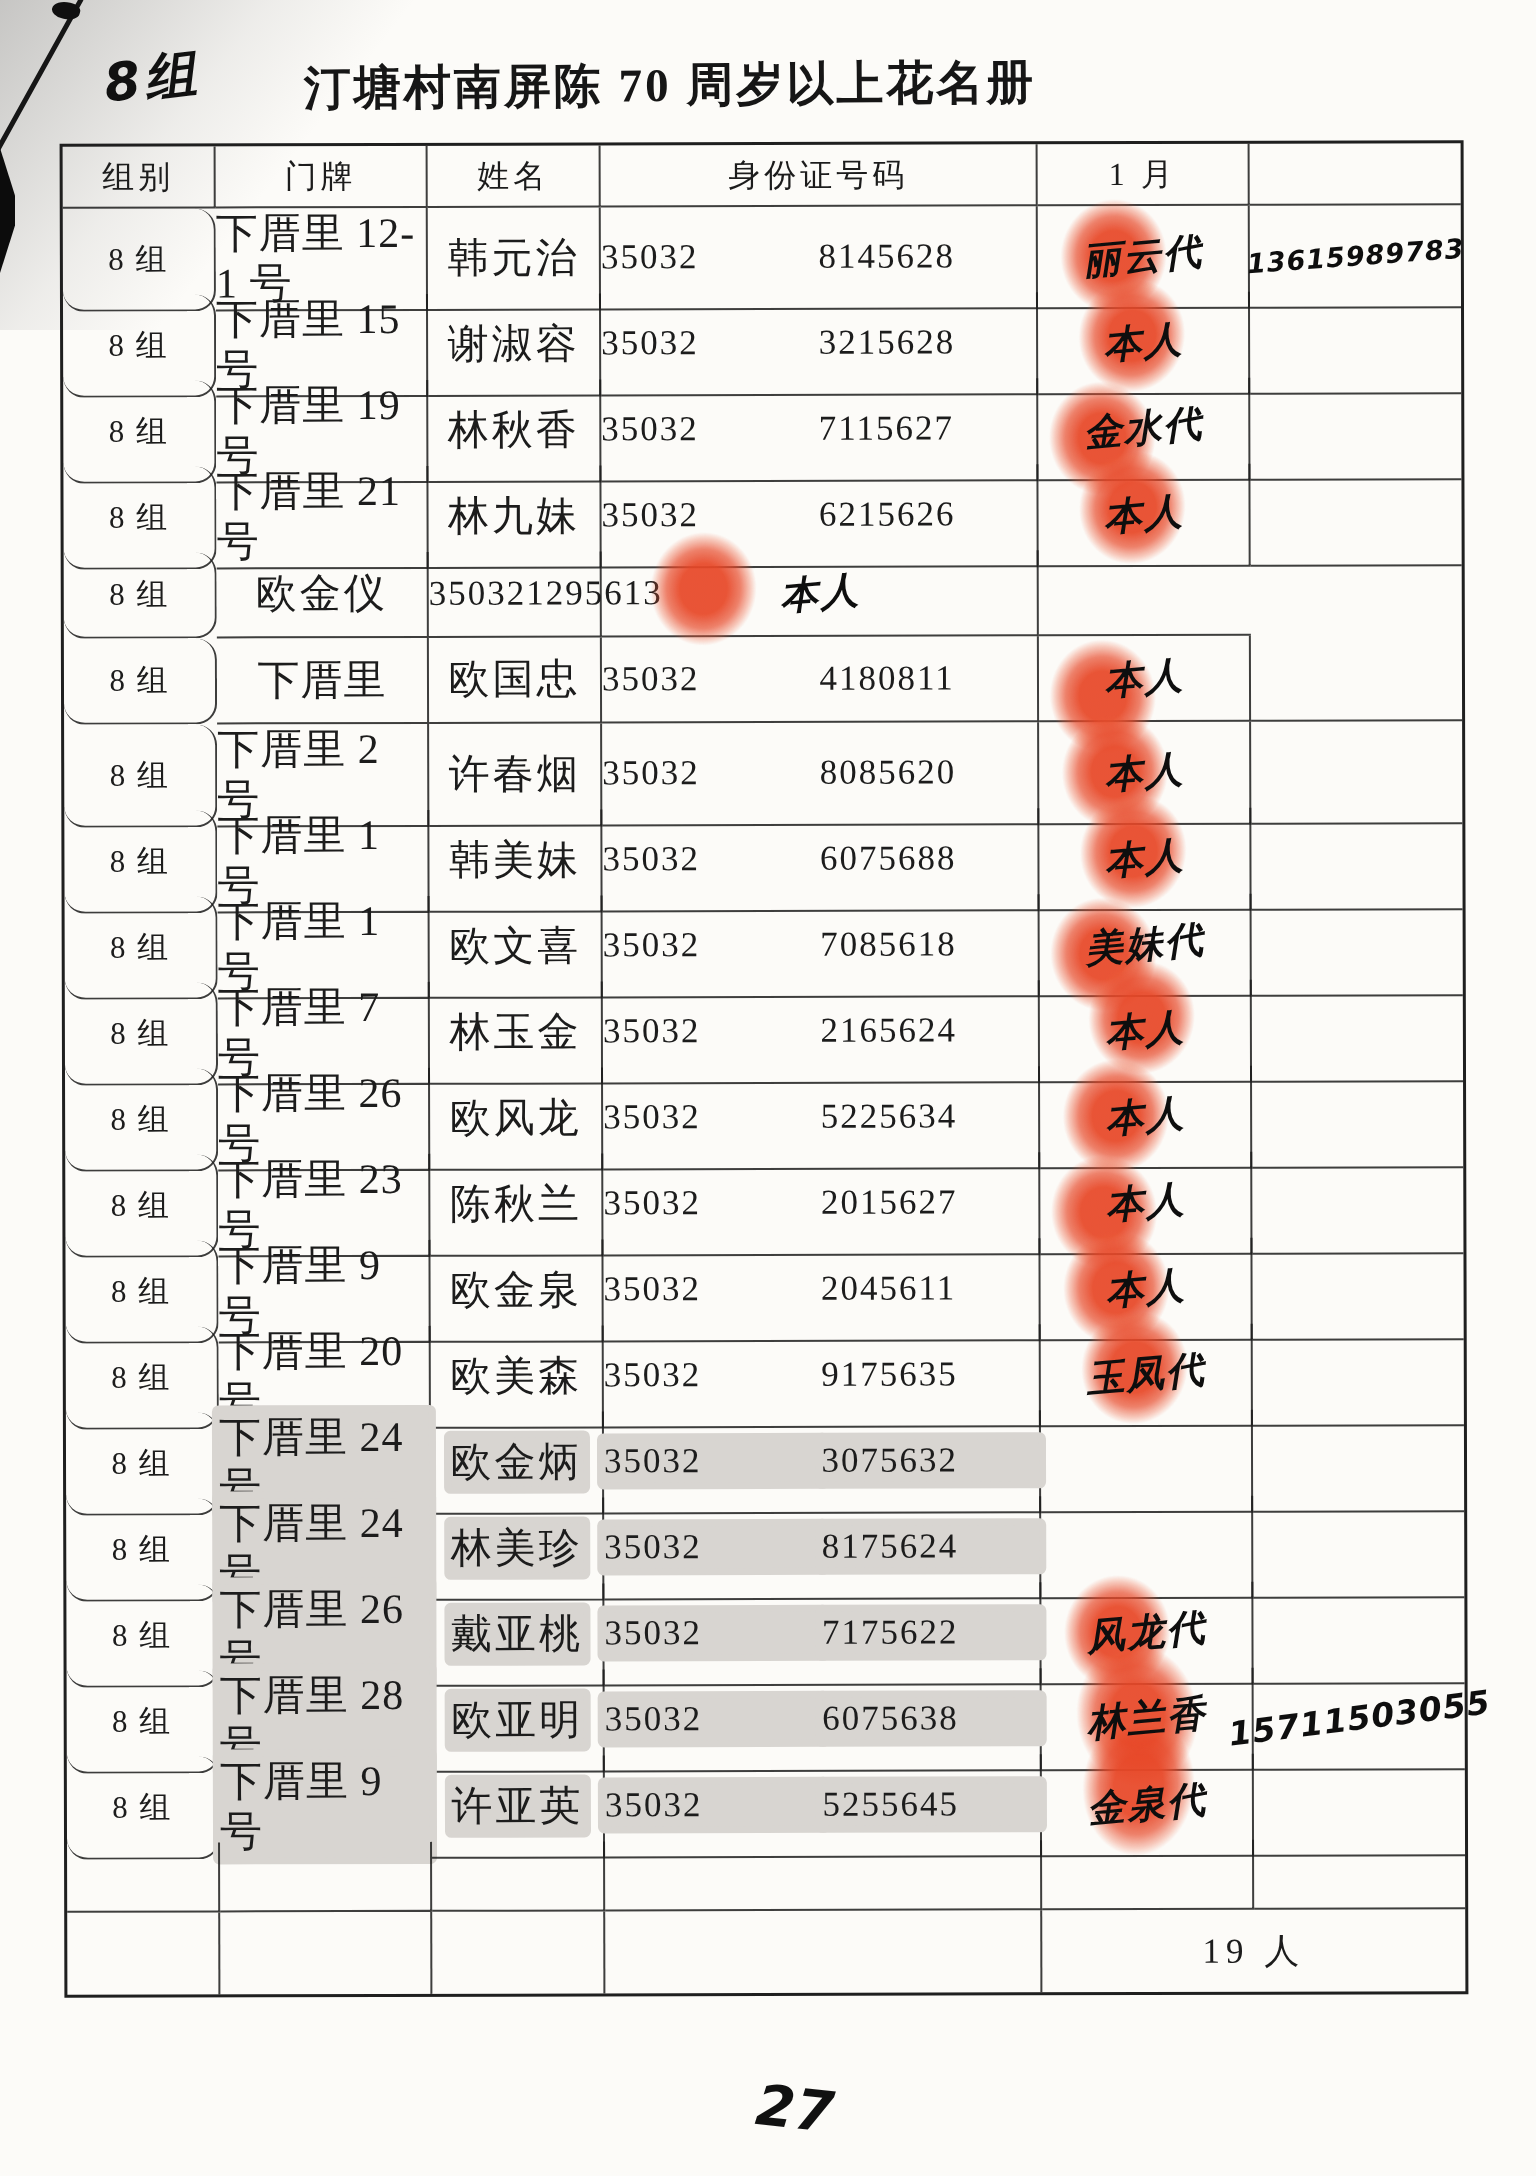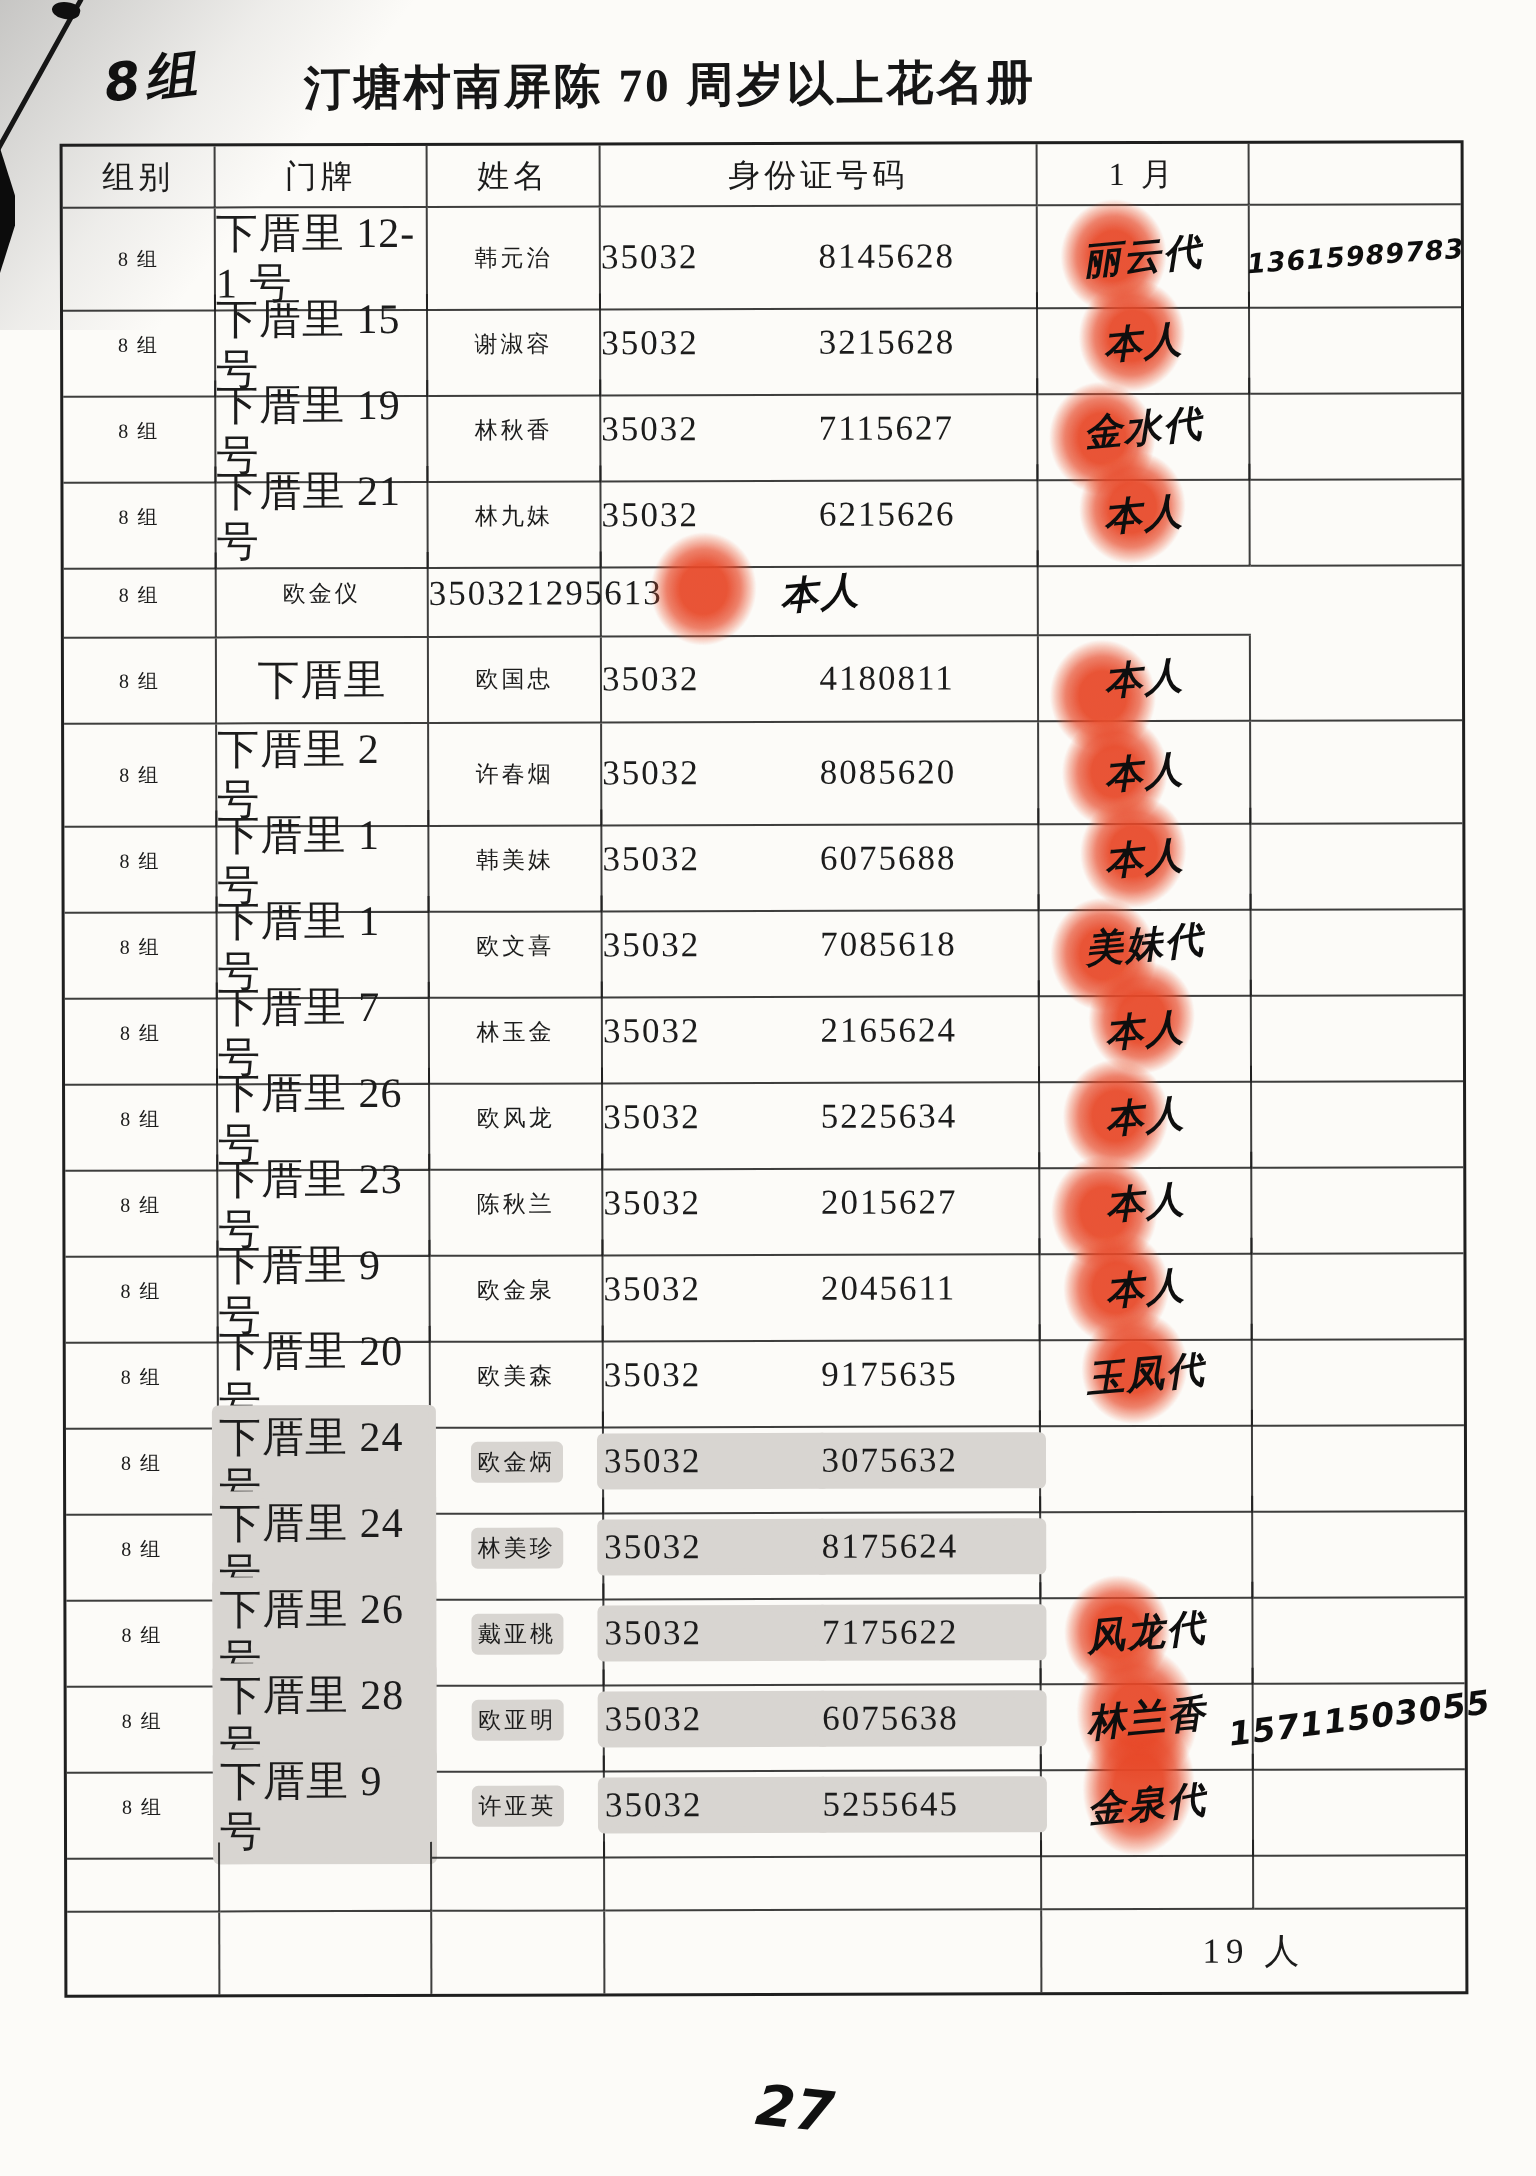--- a/index.html
+++ b/index.html
@@ -68,7 +68,7 @@
   .c:last-child{border-right:none;}
   .frow .c{border-bottom:none;}
   .hrow .c{font-size:32px;letter-spacing:4px;}
-  .c.group{font-size:20px;letter-spacing:2px;}
+  .c.group{font-size:31px;letter-spacing:2px;border-radius:21px;}
   .c.door{font-size:42px;letter-spacing:1px;}
   .c.name{font-size:23px;letter-spacing:3px;}
   .c.id{font-size:35px;justify-content:space-around;letter-spacing:2px;}

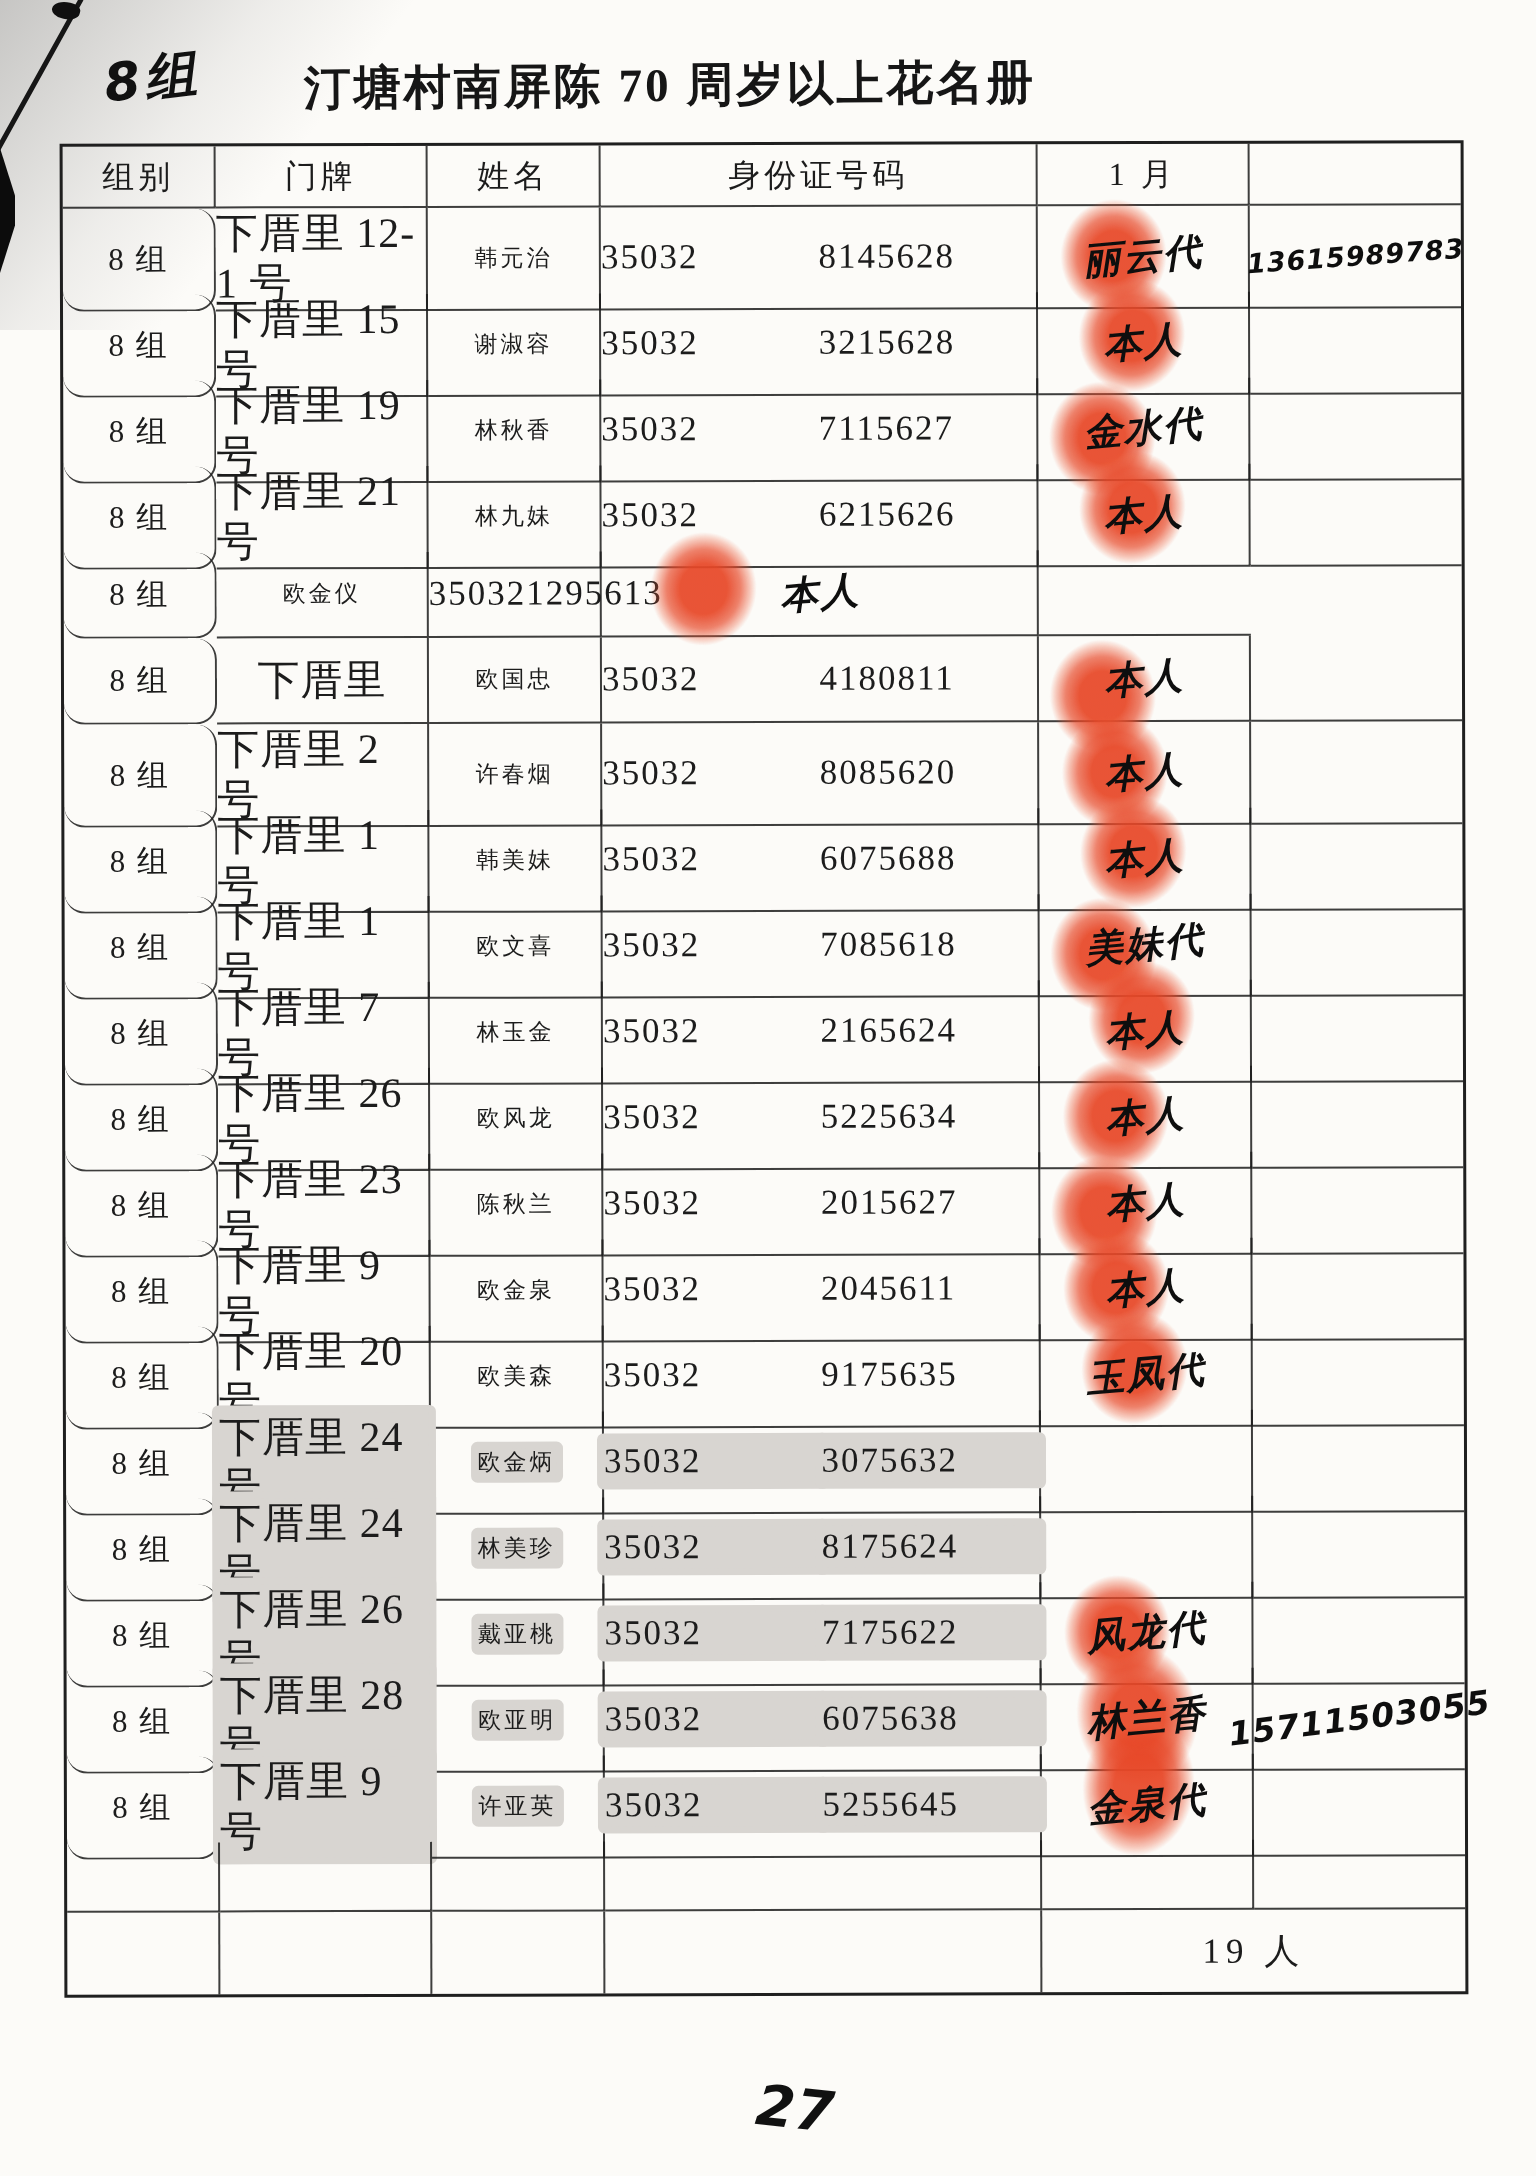--- a/index.html
+++ b/index.html
@@ -70,7 +70,7 @@
   .hrow .c{font-size:32px;letter-spacing:4px;}
   .c.group{font-size:31px;letter-spacing:2px;border-radius:21px;}
   .c.door{font-size:42px;letter-spacing:1px;}
-  .c.name{font-size:23px;letter-spacing:3px;}
+  .c.name{font-size:41px;letter-spacing:3px;}
   .c.id{font-size:35px;justify-content:space-around;letter-spacing:2px;}
   .c.id .half{flex:0 0 50%;text-align:left;}
   .v{display:inline-block;line-height:1.2;}

